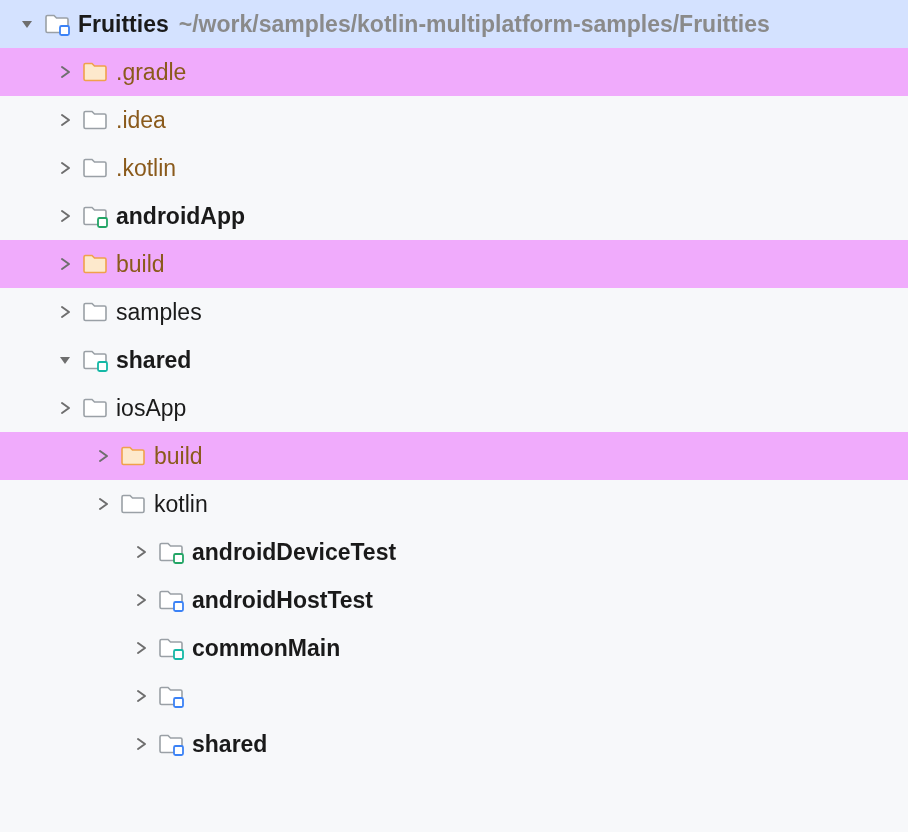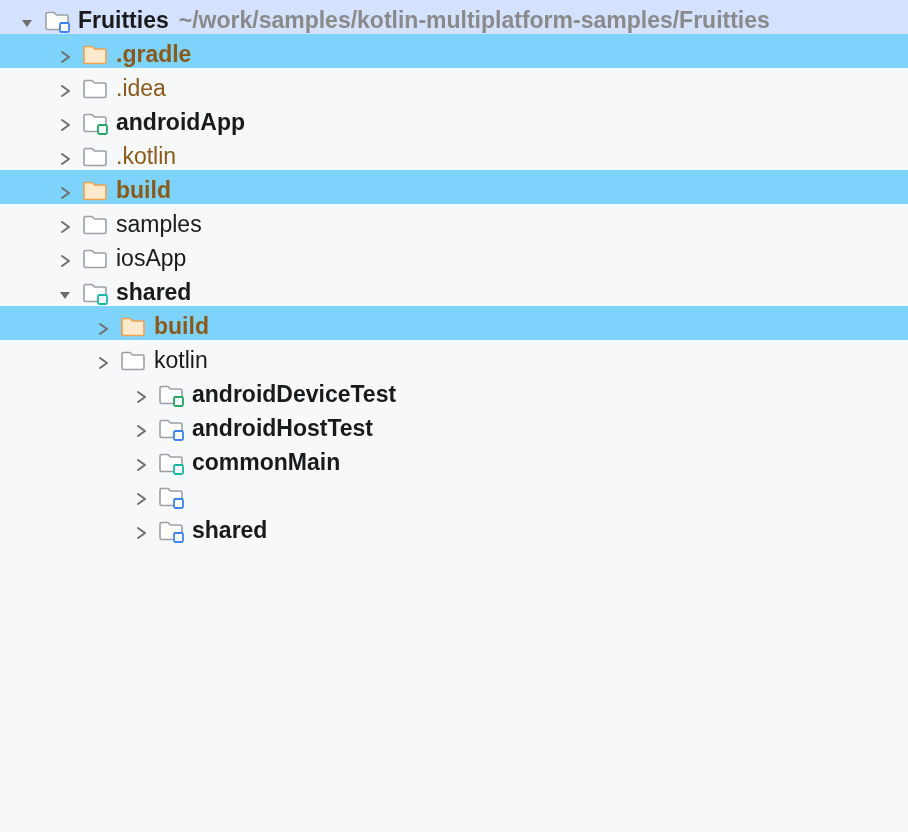--- a/index.html
+++ b/index.html
@@ -19,8 +19,8 @@
   }
   .row {
     display: flex;
-    align-items: flex-end;
-    height: 34px;
+    align-items: center;
+    height: 48px;
     padding-left: 16px;
     white-space: nowrap;
   }

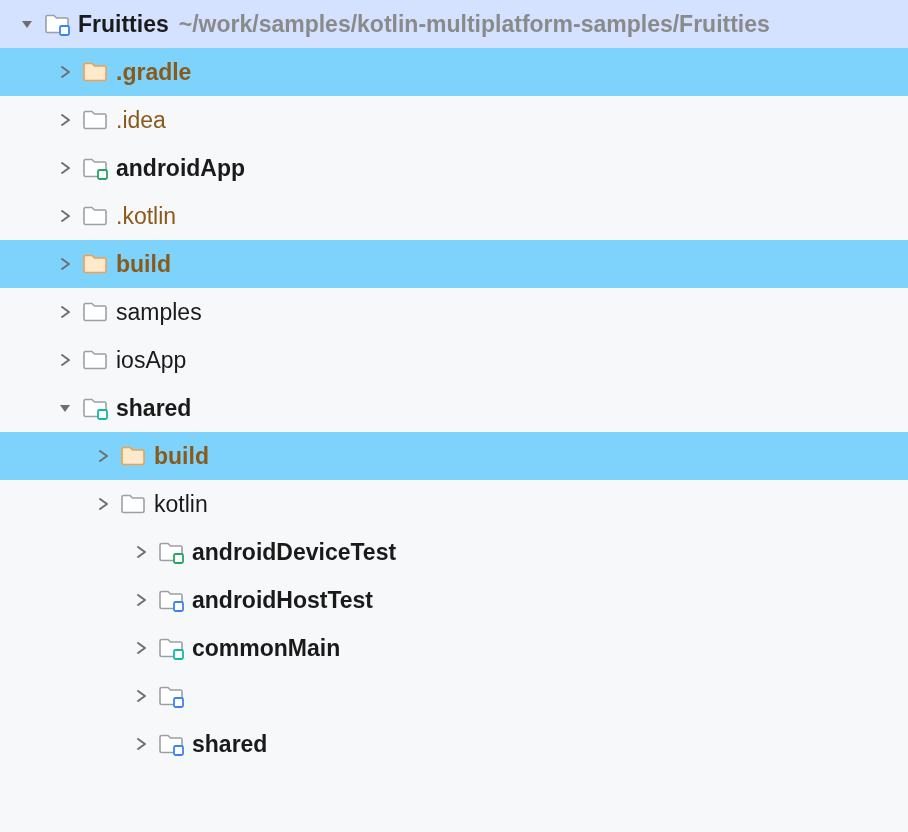--- a/index.html
+++ b/index.html
@@ -28,8 +28,7 @@
     background: #d4e2ff;
   }
   .row.excluded {
-    background: #7dd3fc;
-    font-weight: bold;
+    background: #f0abfc;
   }
   .indent {
     display: inline-block;

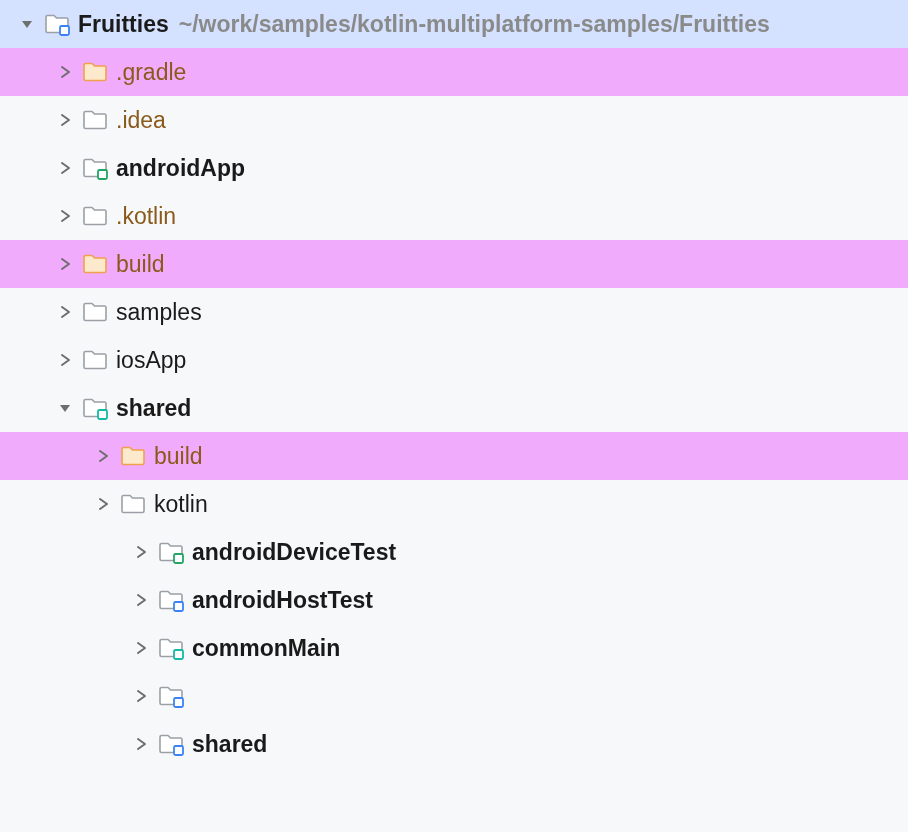--- a/index.html
+++ b/index.html
@@ -124,24 +124,24 @@
       <span class="icon">
         <svg width="26" height="26" viewBox="0 0 26 26">
           <path d="M2 6 C2 5 2.5 4.5 3.5 4.5 L10 4.5 L12.5 7 L22.5 7 C23.5 7 24 7.5 24 8.5 L24 20 C24 21 23.5 21.5 22.5 21.5 L3.5 21.5 C2.5 21.5 2 21 2 20 Z" fill="#ffffff" stroke="#9aa0a6" stroke-width="1.6"></path>
+        </svg>
+      </span>
+      <span class="label brown">.kotlin</span>
+    </div>
+    <div class="row">
+      <span class="indent" style="width: 38px;"></span>
+      <span class="arrow">
+        <svg width="14" height="14" viewBox="0 0 14 14">
+          <path d="M4 2 L11 7 L4 12" stroke="#6e6e6e" stroke-width="2" fill="none" stroke-linecap="round" stroke-linejoin="round"></path>
+        </svg>
+      </span>
+      <span class="icon">
+        <svg width="26" height="26" viewBox="0 0 26 26">
+          <path d="M2 6 C2 5 2.5 4.5 3.5 4.5 L10 4.5 L12.5 7 L22.5 7 C23.5 7 24 7.5 24 8.5 L24 20 C24 21 23.5 21.5 22.5 21.5 L3.5 21.5 C2.5 21.5 2 21 2 20 Z" fill="#ffffff" stroke="#9aa0a6" stroke-width="1.6"></path>
           <rect x="16" y="15" width="9" height="9" rx="1.5" fill="#ffffff" stroke="#22a565" stroke-width="1.8"></rect>
         </svg>
       </span>
       <span class="label bold">androidApp</span>
-    </div>
-    <div class="row">
-      <span class="indent" style="width: 38px;"></span>
-      <span class="arrow">
-        <svg width="14" height="14" viewBox="0 0 14 14">
-          <path d="M4 2 L11 7 L4 12" stroke="#6e6e6e" stroke-width="2" fill="none" stroke-linecap="round" stroke-linejoin="round"></path>
-        </svg>
-      </span>
-      <span class="icon">
-        <svg width="26" height="26" viewBox="0 0 26 26">
-          <path d="M2 6 C2 5 2.5 4.5 3.5 4.5 L10 4.5 L12.5 7 L22.5 7 C23.5 7 24 7.5 24 8.5 L24 20 C24 21 23.5 21.5 22.5 21.5 L3.5 21.5 C2.5 21.5 2 21 2 20 Z" fill="#ffffff" stroke="#9aa0a6" stroke-width="1.6"></path>
-        </svg>
-      </span>
-      <span class="label brown">.kotlin</span>
     </div>
     <div class="row excluded">
       <span class="indent" style="width: 38px;"></span>

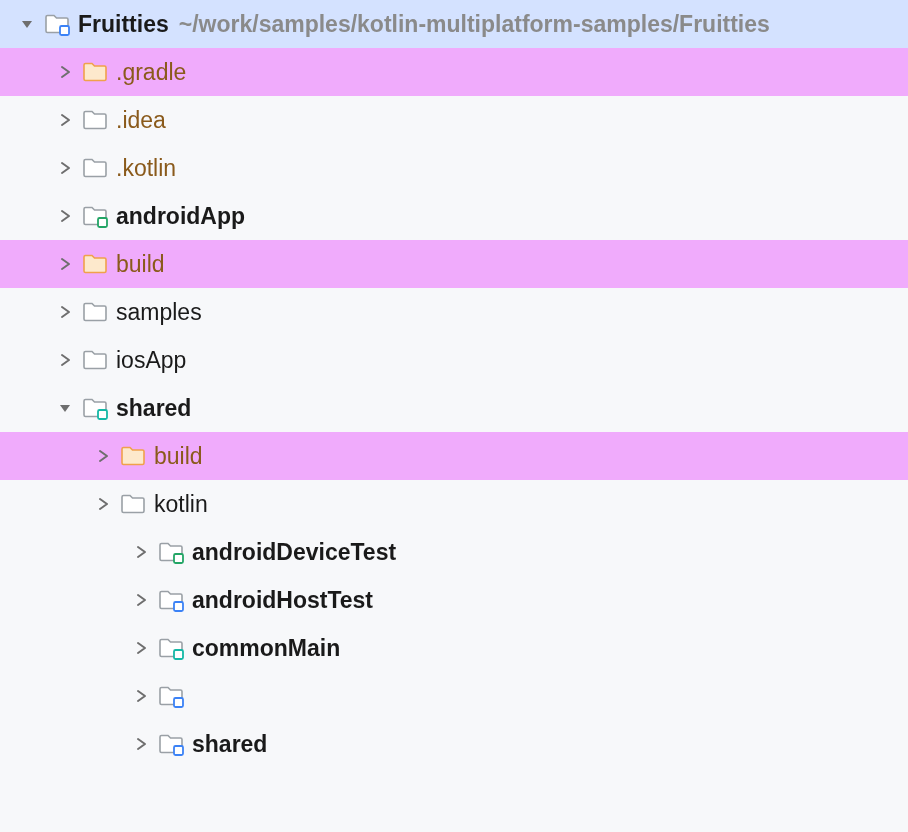--- a/index.html
+++ b/index.html
@@ -175,6 +175,21 @@
       <span class="indent" style="width: 38px;"></span>
       <span class="arrow">
         <svg width="14" height="14" viewBox="0 0 14 14">
+          <path d="M2 4 L12 4 L7 11 Z" fill="#6e6e6e"></path>
+        </svg>
+      </span>
+      <span class="icon">
+        <svg width="26" height="26" viewBox="0 0 26 26">
+          <path d="M2 6 C2 5 2.5 4.5 3.5 4.5 L10 4.5 L12.5 7 L22.5 7 C23.5 7 24 7.5 24 8.5 L24 20 C24 21 23.5 21.5 22.5 21.5 L3.5 21.5 C2.5 21.5 2 21 2 20 Z" fill="#ffffff" stroke="#9aa0a6" stroke-width="1.6"></path>
+          <rect x="16" y="15" width="9" height="9" rx="1.5" fill="#ffffff" stroke="#14b8a6" stroke-width="1.8"></rect>
+        </svg>
+      </span>
+      <span class="label bold">shared</span>
+    </div>
+    <div class="row">
+      <span class="indent" style="width: 38px;"></span>
+      <span class="arrow">
+        <svg width="14" height="14" viewBox="0 0 14 14">
           <path d="M4 2 L11 7 L4 12" stroke="#6e6e6e" stroke-width="2" fill="none" stroke-linecap="round" stroke-linejoin="round"></path>
         </svg>
       </span>
@@ -184,21 +199,6 @@
         </svg>
       </span>
       <span class="label">iosApp</span>
-    </div>
-    <div class="row">
-      <span class="indent" style="width: 38px;"></span>
-      <span class="arrow">
-        <svg width="14" height="14" viewBox="0 0 14 14">
-          <path d="M2 4 L12 4 L7 11 Z" fill="#6e6e6e"></path>
-        </svg>
-      </span>
-      <span class="icon">
-        <svg width="26" height="26" viewBox="0 0 26 26">
-          <path d="M2 6 C2 5 2.5 4.5 3.5 4.5 L10 4.5 L12.5 7 L22.5 7 C23.5 7 24 7.5 24 8.5 L24 20 C24 21 23.5 21.5 22.5 21.5 L3.5 21.5 C2.5 21.5 2 21 2 20 Z" fill="#ffffff" stroke="#9aa0a6" stroke-width="1.6"></path>
-          <rect x="16" y="15" width="9" height="9" rx="1.5" fill="#ffffff" stroke="#14b8a6" stroke-width="1.8"></rect>
-        </svg>
-      </span>
-      <span class="label bold">shared</span>
     </div>
     <div class="row excluded">
       <span class="indent" style="width: 76px;"></span>

